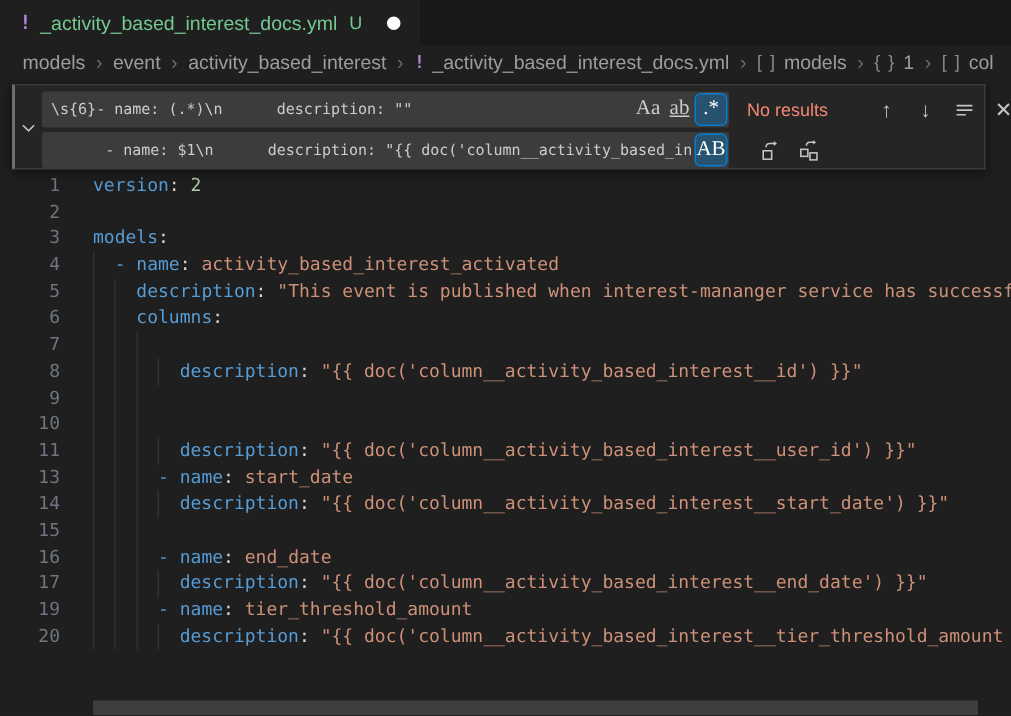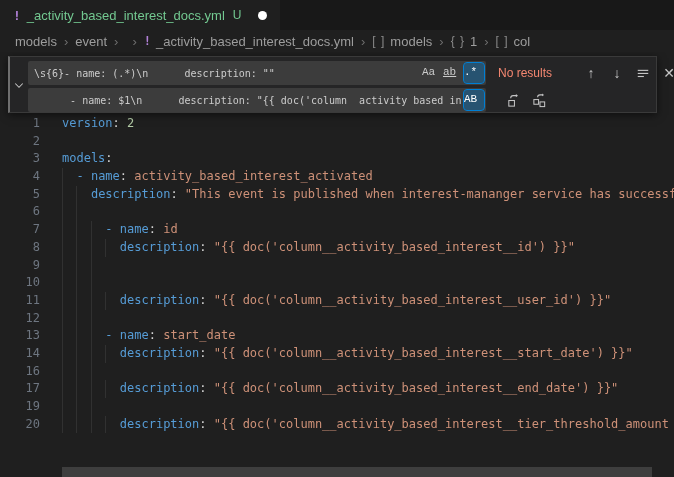--- a/index.html
+++ b/index.html
@@ -81,6 +81,9 @@
       <span>event</span>
     </span>
     <span class="bc-sep">›</span>
+    <span class="crumb">
+      <span>activity_based_interest</span>
+    </span>
     <span class="bc-sep">›</span>
     <span class="crumb">
       <span class="yaml-ico">!</span>

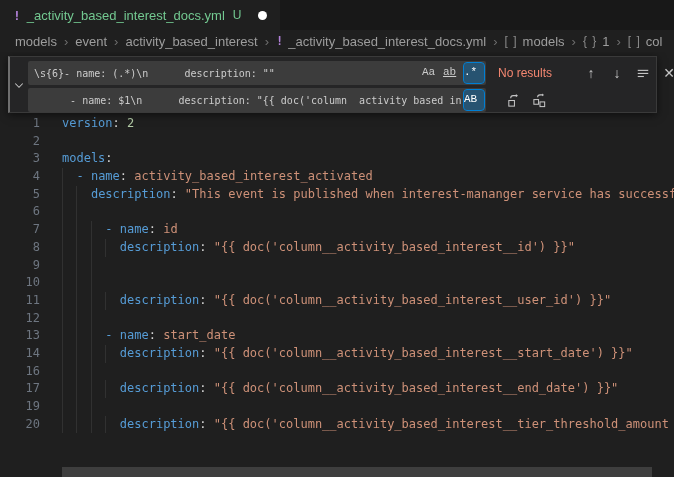--- a/index.html
+++ b/index.html
@@ -49,9 +49,9 @@
     border-radius:2px; padding:0 2px 0 6px; width:458px; flex:none; }
   .input-text { flex:1; min-width:0; font-family:"DejaVu Sans Mono",monospace; font-size:10px;
     color:#cccccc; white-space:pre; overflow:hidden; }
-  .opt { flex:none; width:20px; height:20px; line-height:19px; 
-    font-size:11px; color:#cccccc; border-radius:3px; margin-left:1px; cursor:pointer;
-    font-family:Liberation Mono, monospace; }
+  .opt { flex:none; width:20px; height:20px; line-height:19px; text-align:center;
+    font-size:14px; color:#cccccc; border-radius:3px; margin-left:1px; cursor:pointer;
+    font-family:Liberation Serif, serif; }
   .opt.ww u { text-decoration:underline; }
   .opt.active { background:rgba(0,127,212,0.35); outline:1px solid #007fd4; color:#ffffff; }
   .no-results { color:#f48771; font-size:12px; margin-left:12px; flex:none; width:78px; }

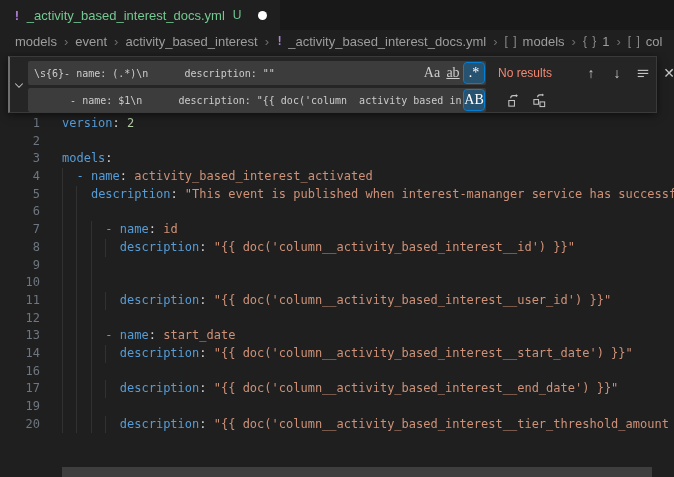--- a/index.html
+++ b/index.html
@@ -135,6 +135,7 @@
         <span class="guide" style="left: 62px;"></span>
         <span class="guide" style="left: 76.448px;"></span>
         <span class="ln">6</span>
+        <span class="src"><span>    </span><span class="t-k">columns</span><span class="t-p">:</span></span>
       </div>
       <div class="line">
         <span class="guide" style="left: 62px;"></span>

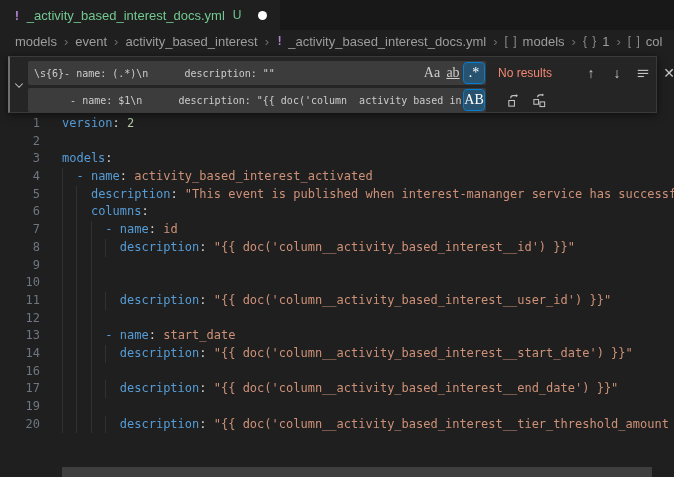--- a/index.html
+++ b/index.html
@@ -142,7 +142,6 @@
         <span class="guide" style="left: 76.448px;"></span>
         <span class="guide" style="left: 90.896px;"></span>
         <span class="ln">7</span>
-        <span class="src"><span>      </span><span class="t-k">- name</span><span class="t-p">:</span><span> </span><span class="t-s">id</span></span>
       </div>
       <div class="line">
         <span class="guide" style="left: 62px;"></span>

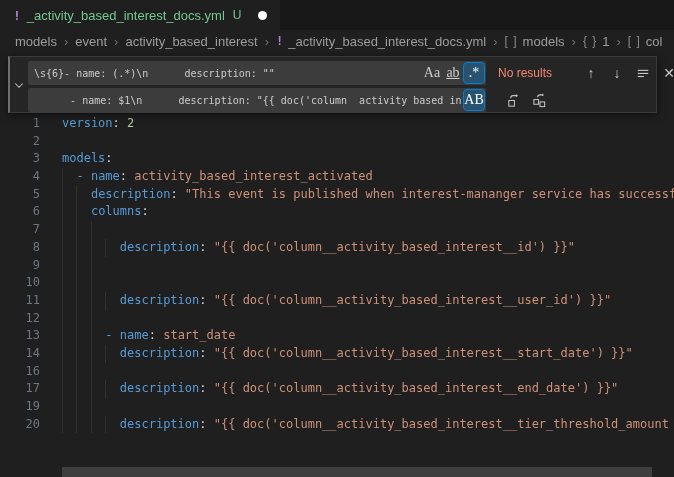--- a/index.html
+++ b/index.html
@@ -171,13 +171,6 @@
         <span class="guide" style="left: 105.344px;"></span>
         <span class="ln">11</span>
         <span class="src"><span>        </span><span class="t-k">description</span><span class="t-p">:</span><span> </span><span class="t-s">"{{ doc('column__activity_based_interest__user_id') }}"</span></span>
-      </div>
-      <div class="line">
-        <span class="guide" style="left: 62px;"></span>
-        <span class="guide" style="left: 76.448px;"></span>
-        <span class="guide" style="left: 90.896px;"></span>
-        <span class="ln">12</span>
-        <span class="src"></span>
       </div>
       <div class="line">
         <span class="guide" style="left: 62px;"></span>

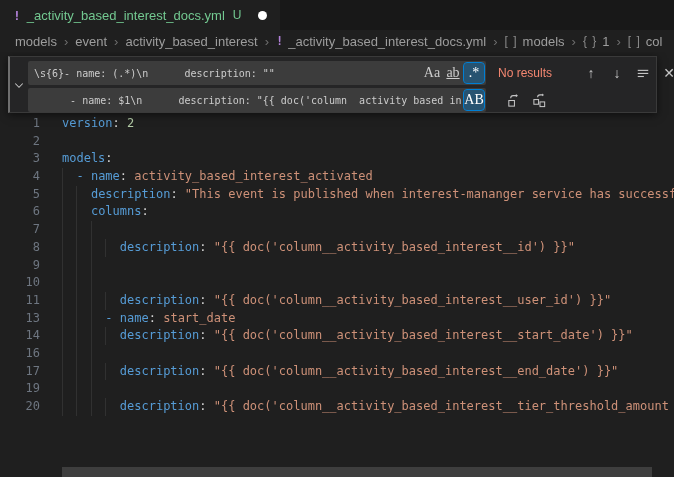--- a/index.html
+++ b/index.html
@@ -186,6 +186,13 @@
         <span class="guide" style="left: 105.344px;"></span>
         <span class="ln">14</span>
         <span class="src"><span>        </span><span class="t-k">description</span><span class="t-p">:</span><span> </span><span class="t-s">"{{ doc('column__activity_based_interest__start_date') }}"</span></span>
+      </div>
+      <div class="line">
+        <span class="guide" style="left: 62px;"></span>
+        <span class="guide" style="left: 76.448px;"></span>
+        <span class="guide" style="left: 90.896px;"></span>
+        <span class="ln">15</span>
+        <span class="src"></span>
       </div>
       <div class="line">
         <span class="guide" style="left: 62px;"></span>

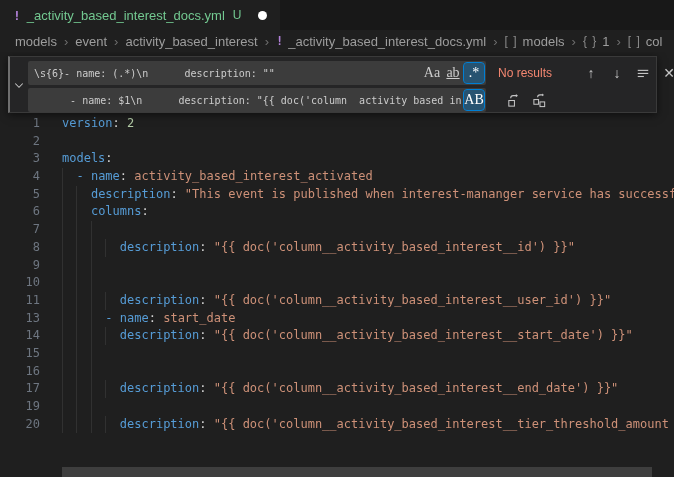--- a/index.html
+++ b/index.html
@@ -199,6 +199,7 @@
         <span class="guide" style="left: 76.448px;"></span>
         <span class="guide" style="left: 90.896px;"></span>
         <span class="ln">16</span>
+        <span class="src"><span>      </span><span class="t-k">- name</span><span class="t-p">:</span><span> </span><span class="t-s">end_date</span></span>
       </div>
       <div class="line">
         <span class="guide" style="left: 62px;"></span>

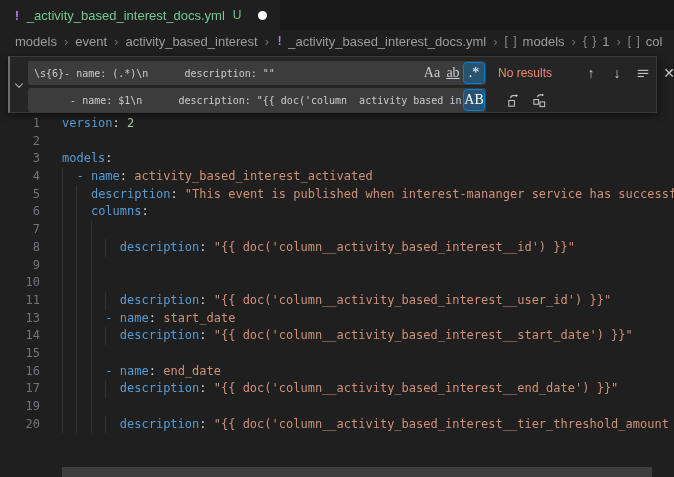--- a/index.html
+++ b/index.html
@@ -214,6 +214,7 @@
         <span class="guide" style="left: 76.448px;"></span>
         <span class="guide" style="left: 90.896px;"></span>
         <span class="ln">19</span>
+        <span class="src"><span>      </span><span class="t-k">- name</span><span class="t-p">:</span><span> </span><span class="t-s">tier_threshold_amount</span></span>
       </div>
       <div class="line">
         <span class="guide" style="left: 62px;"></span>

